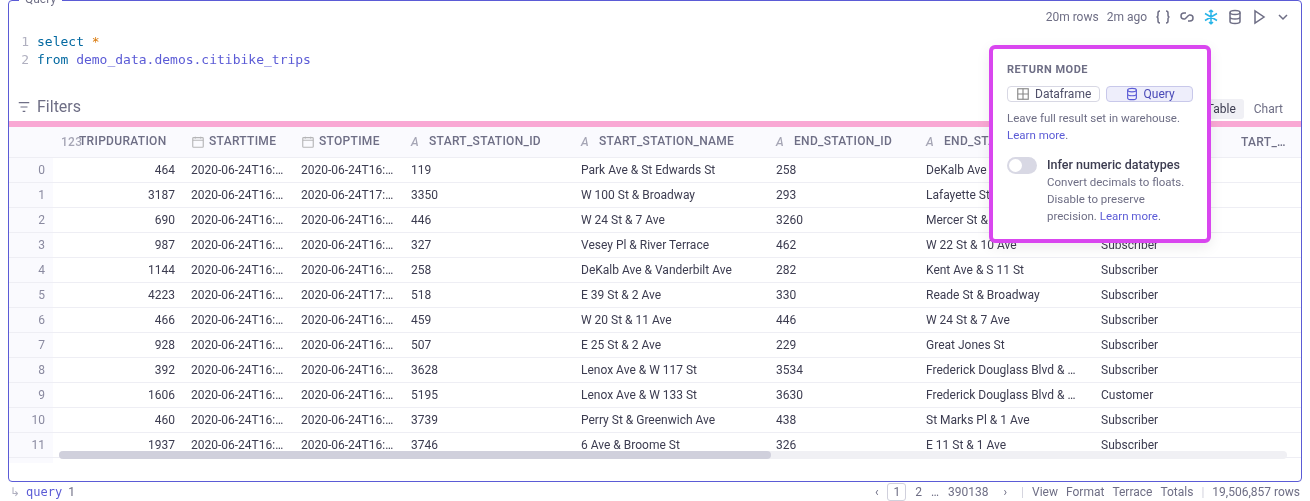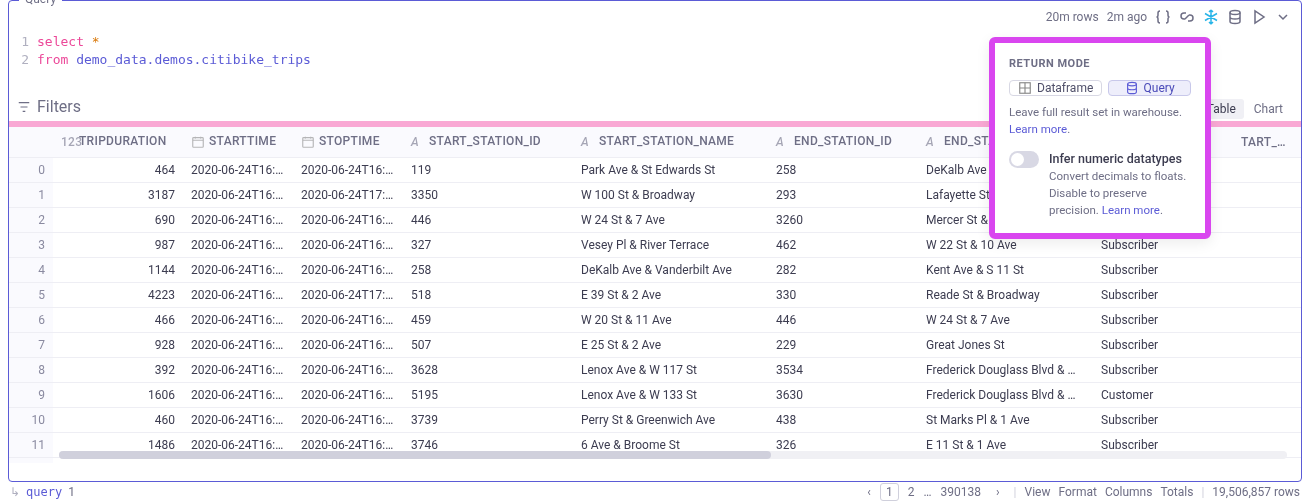--- a/index.html
+++ b/index.html
@@ -15,7 +15,7 @@
 .gutter div { line-height:18px; }
 .code { flex:1; }
 .code div { line-height:18px; }
-.kw { color:#ec4899; }
+.kw { color:#0369a1; }
 .ident { color:#5b5bd6; }
 .op { color:#d97706; }
 .filters-bar { position:absolute; top:96px; left:8px; display:flex; align-items:center; gap:6px; font-size:16px; color:#6e6e85; }

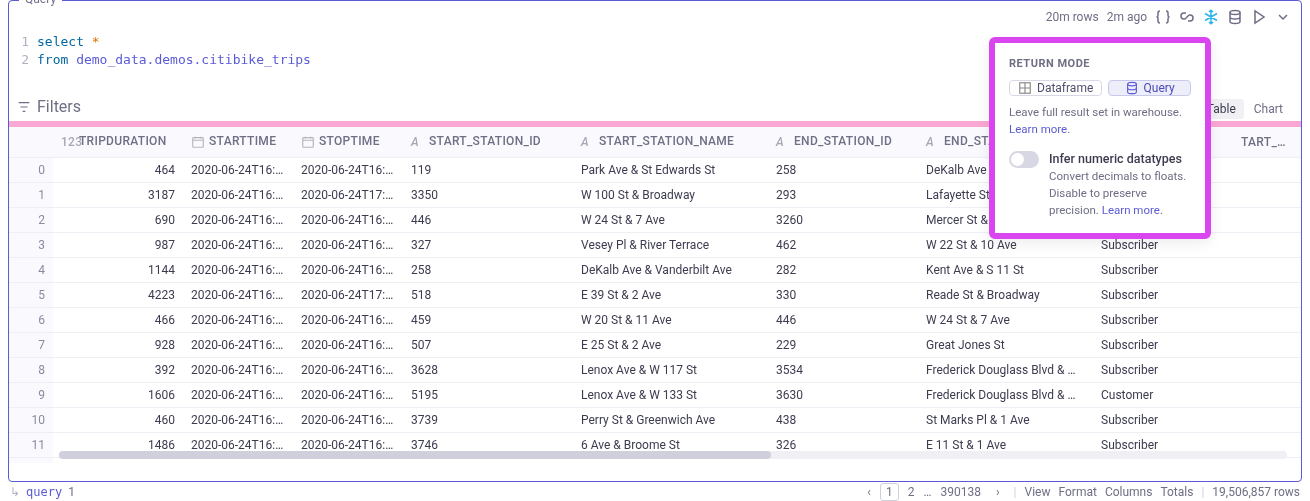--- a/index.html
+++ b/index.html
@@ -34,7 +34,7 @@
 .c-dur{width:130px} .c-start{width:110px} .c-stop{width:110px} .c-ssid{width:170px} .c-ssname{width:195px} .c-esid{width:150px} .c-esname{width:175px} .c-user{width:140px} .c-extra{width:65px} .c-plus{width:25px}
 .scroll-track { position:absolute; left:50px; right:14px; bottom:4px; height:8px; background:#f0f0f4; border-radius:4px; }
 .scroll-thumb { position:absolute; left:0; width:58%; height:8px; background:#d0d0dc; border-radius:4px; }
-.popover { position:absolute; top:36px; right:90px; width:222px; background:#fff; border:6px solid #d946ef; border-radius:6px; box-shadow:0 4px 14px rgba(0,0,0,0.08); padding:14px; z-index:10; }
+.popover { position:absolute; top:44px; right:90px; width:222px; background:#fff; border:4px solid #d946ef; border-radius:6px; box-shadow:0 4px 14px rgba(0,0,0,0.08); padding:14px; z-index:10; }
 .popover-title { font-size:11px; font-weight:700; letter-spacing:0.5px; color:#6e6e85; margin-bottom:10px; }
 .mode-btns { display:flex; gap:6px; margin-bottom:8px; }
 .mode-btn { flex:1; display:flex; align-items:center; justify-content:center; gap:5px; padding:0 8px; border:1px solid #d8d8e4; border-radius:4px; font-size:12px; cursor:pointer; background:#fff; color:#50506a;}

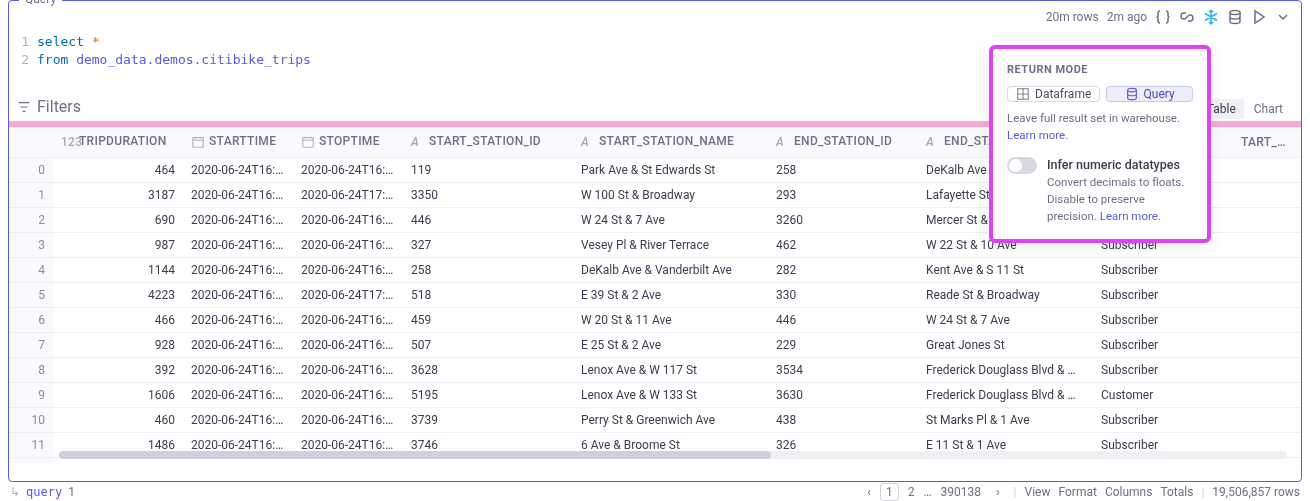--- a/index.html
+++ b/index.html
@@ -289,7 +289,7 @@
           </tr>
           <tr>
             <td class="idxcol">11</td>
-            <td class="num c-dur">1486</td>
+            <td class="num c-dur">1937</td>
             <td class="c-start">2020-06-24T16:2…</td>
             <td class="c-stop">2020-06-24T16:5…</td>
             <td class="c-ssid">3746</td>

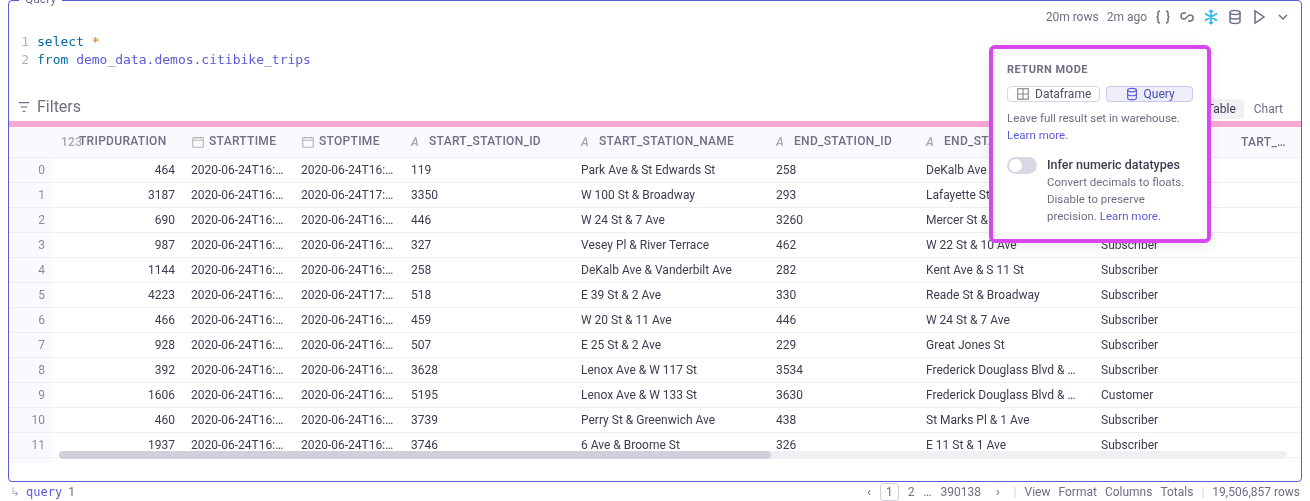--- a/index.html
+++ b/index.html
@@ -373,7 +373,7 @@
     <span class="divider">|</span>
     <span>View</span>
     <span>Format</span>
-    <span>Columns</span>
+    <span>Terrace</span>
     <span>Totals</span>
     <span class="divider">|</span>
     <span>19,506,857 rows</span>

